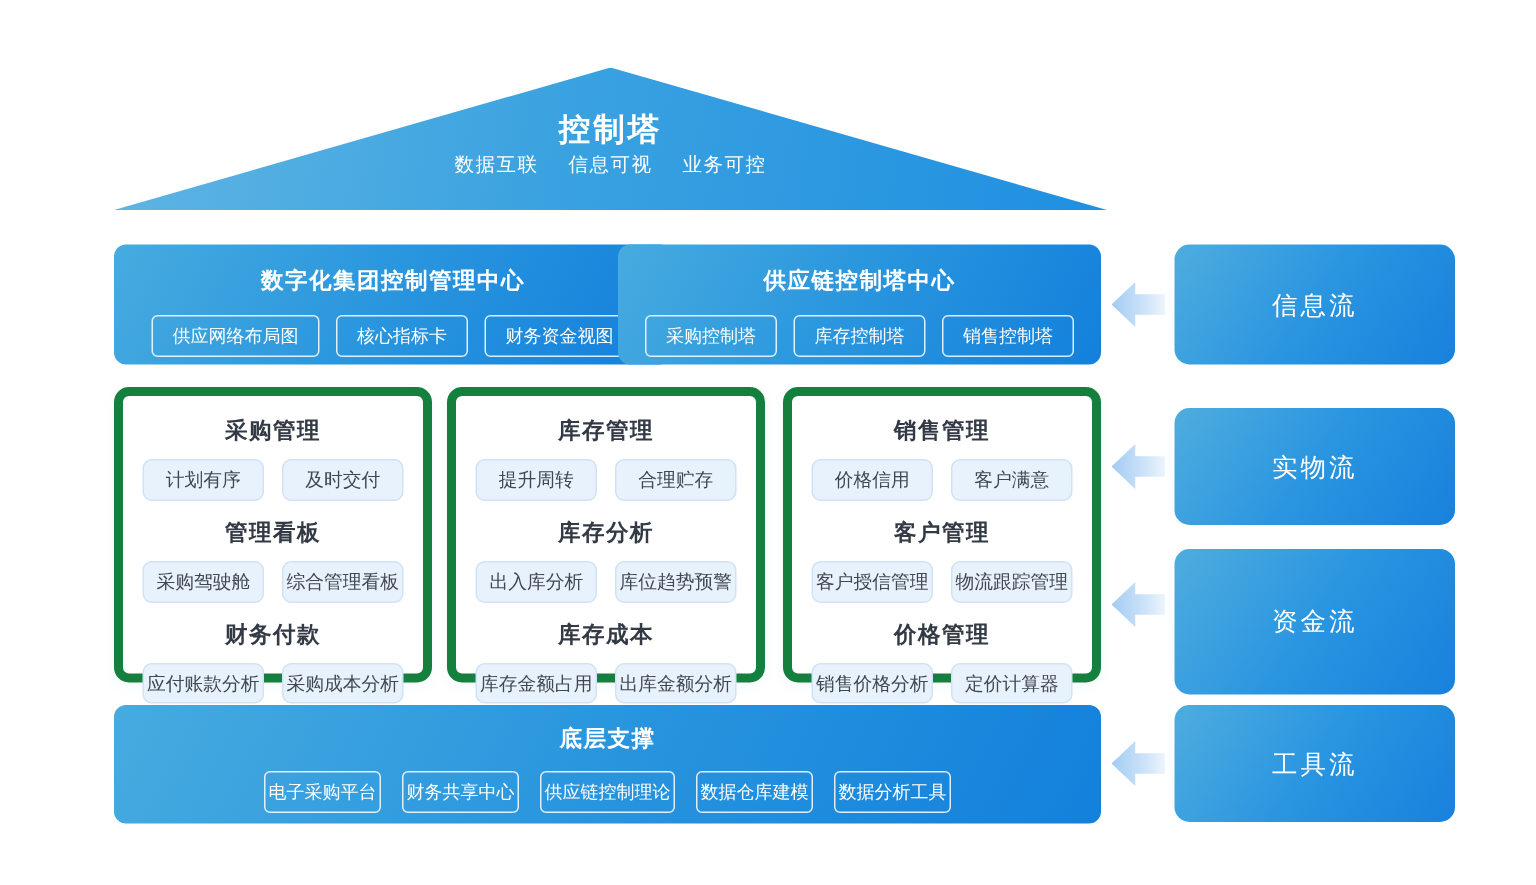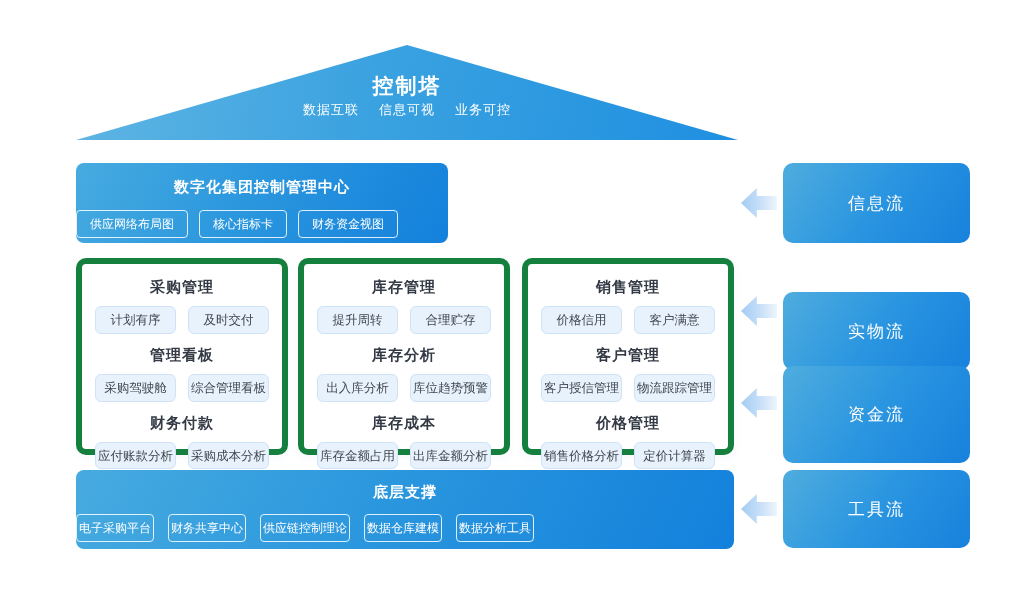--- a/index.html
+++ b/index.html
@@ -91,6 +91,14 @@
     </div>
   </div>
 
+  <div class="cbox" id="center-2">
+    <div class="box-title">供应链控制塔中心</div>
+    <div class="pill-row">
+      <span class="gpill">采购控制塔</span>
+      <span class="gpill">库存控制塔</span>
+      <span class="gpill">销售控制塔</span>
+    </div>
+  </div>
 
   <div class="card" id="card-1">
     <div class="sec-title first">采购管理</div>

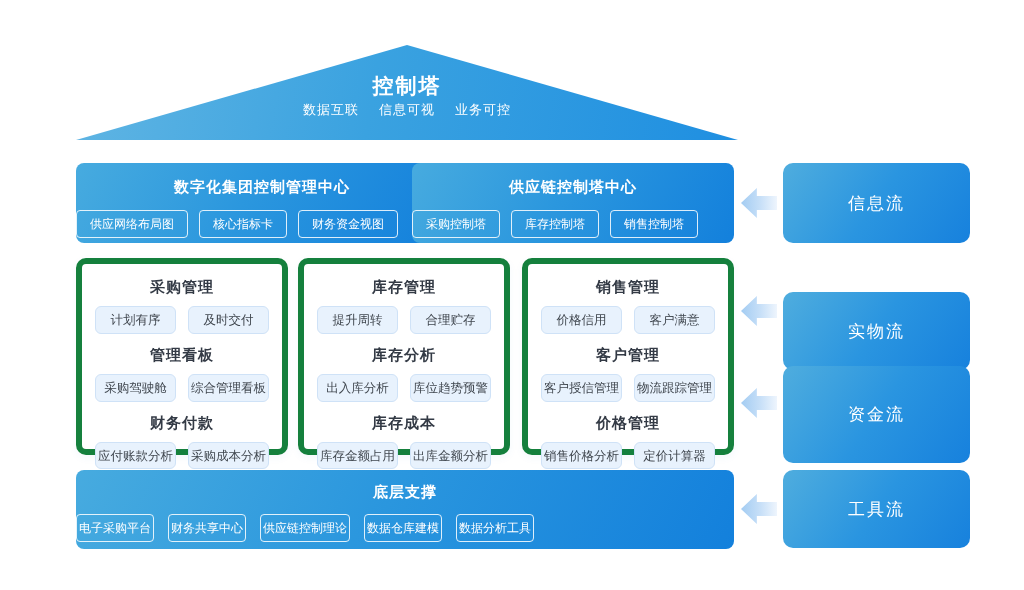--- a/index.html
+++ b/index.html
@@ -23,7 +23,7 @@
   }
   .box-title{text-align:center;font-size:15px;font-weight:bold;letter-spacing:1px;}
   .cbox .box-title{margin-top:15px;}
-  .pill-row{display:flex;justify-content:flex-start;gap:11px;margin-top:13px;border-radius:11px;}
+  .pill-row{display:flex;justify-content:center;gap:11px;margin-top:13px;border-radius:11px;}
   .gpill{
     border:1px solid rgba(255,255,255,.85);border-radius:4px;
     padding:7px 13px;font-size:12px;line-height:1;white-space:nowrap;

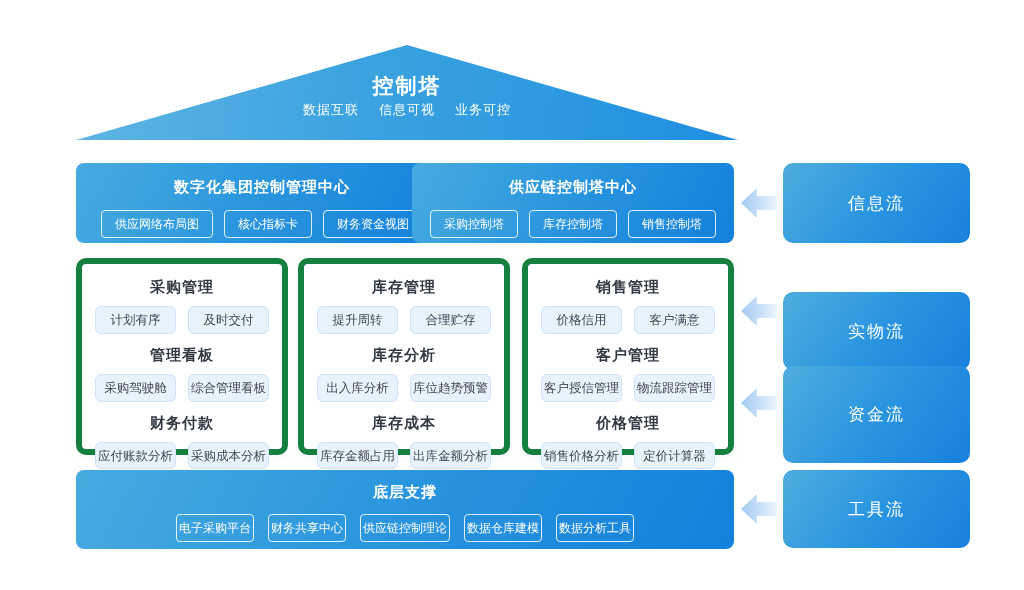--- a/index.html
+++ b/index.html
@@ -57,7 +57,7 @@
     font-size:17px;font-weight:500;letter-spacing:2px;
   }
   #flow-1{top:163px;height:80px;}
-  #flow-2{top:272px;height:78px;margin-top:20px;}
+  #flow-2{top:272px;height:78px;}
   #flow-3{top:366px;height:97px;}
   #flow-4{top:470px;height:78px;}
   

